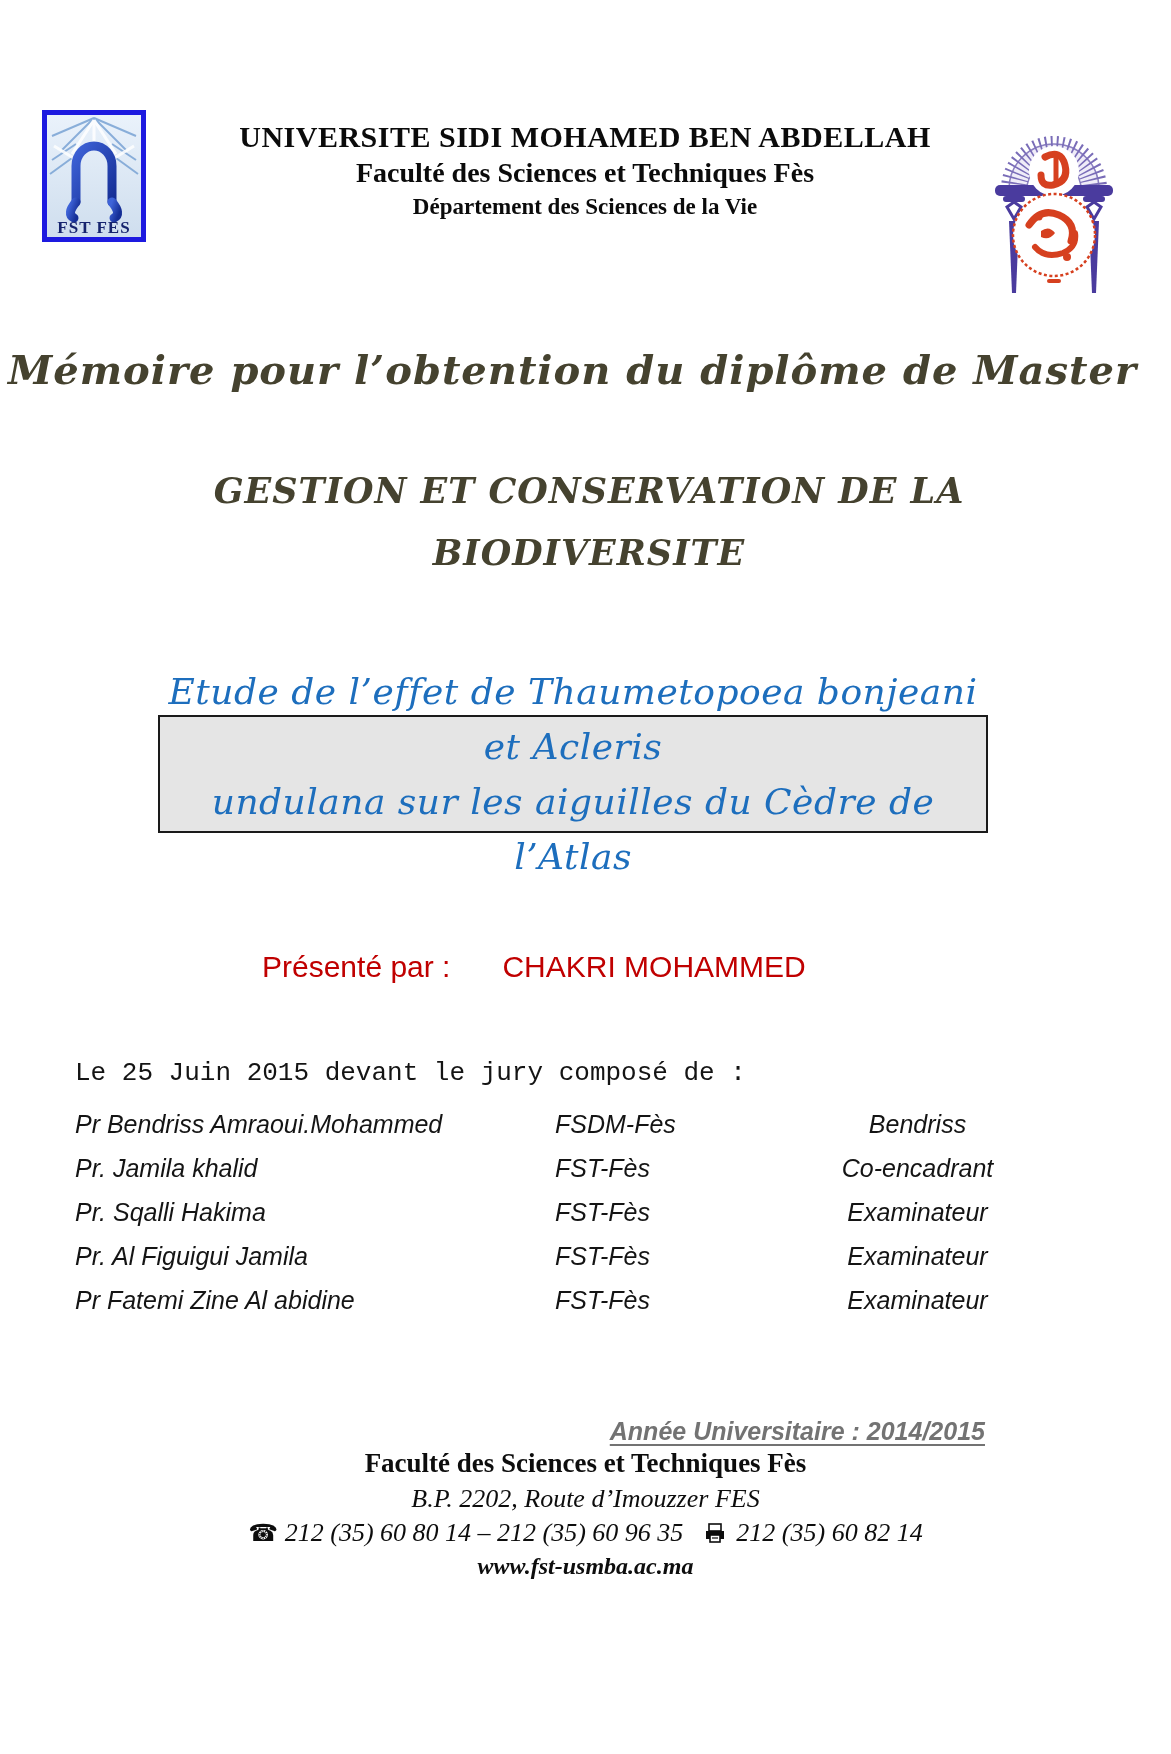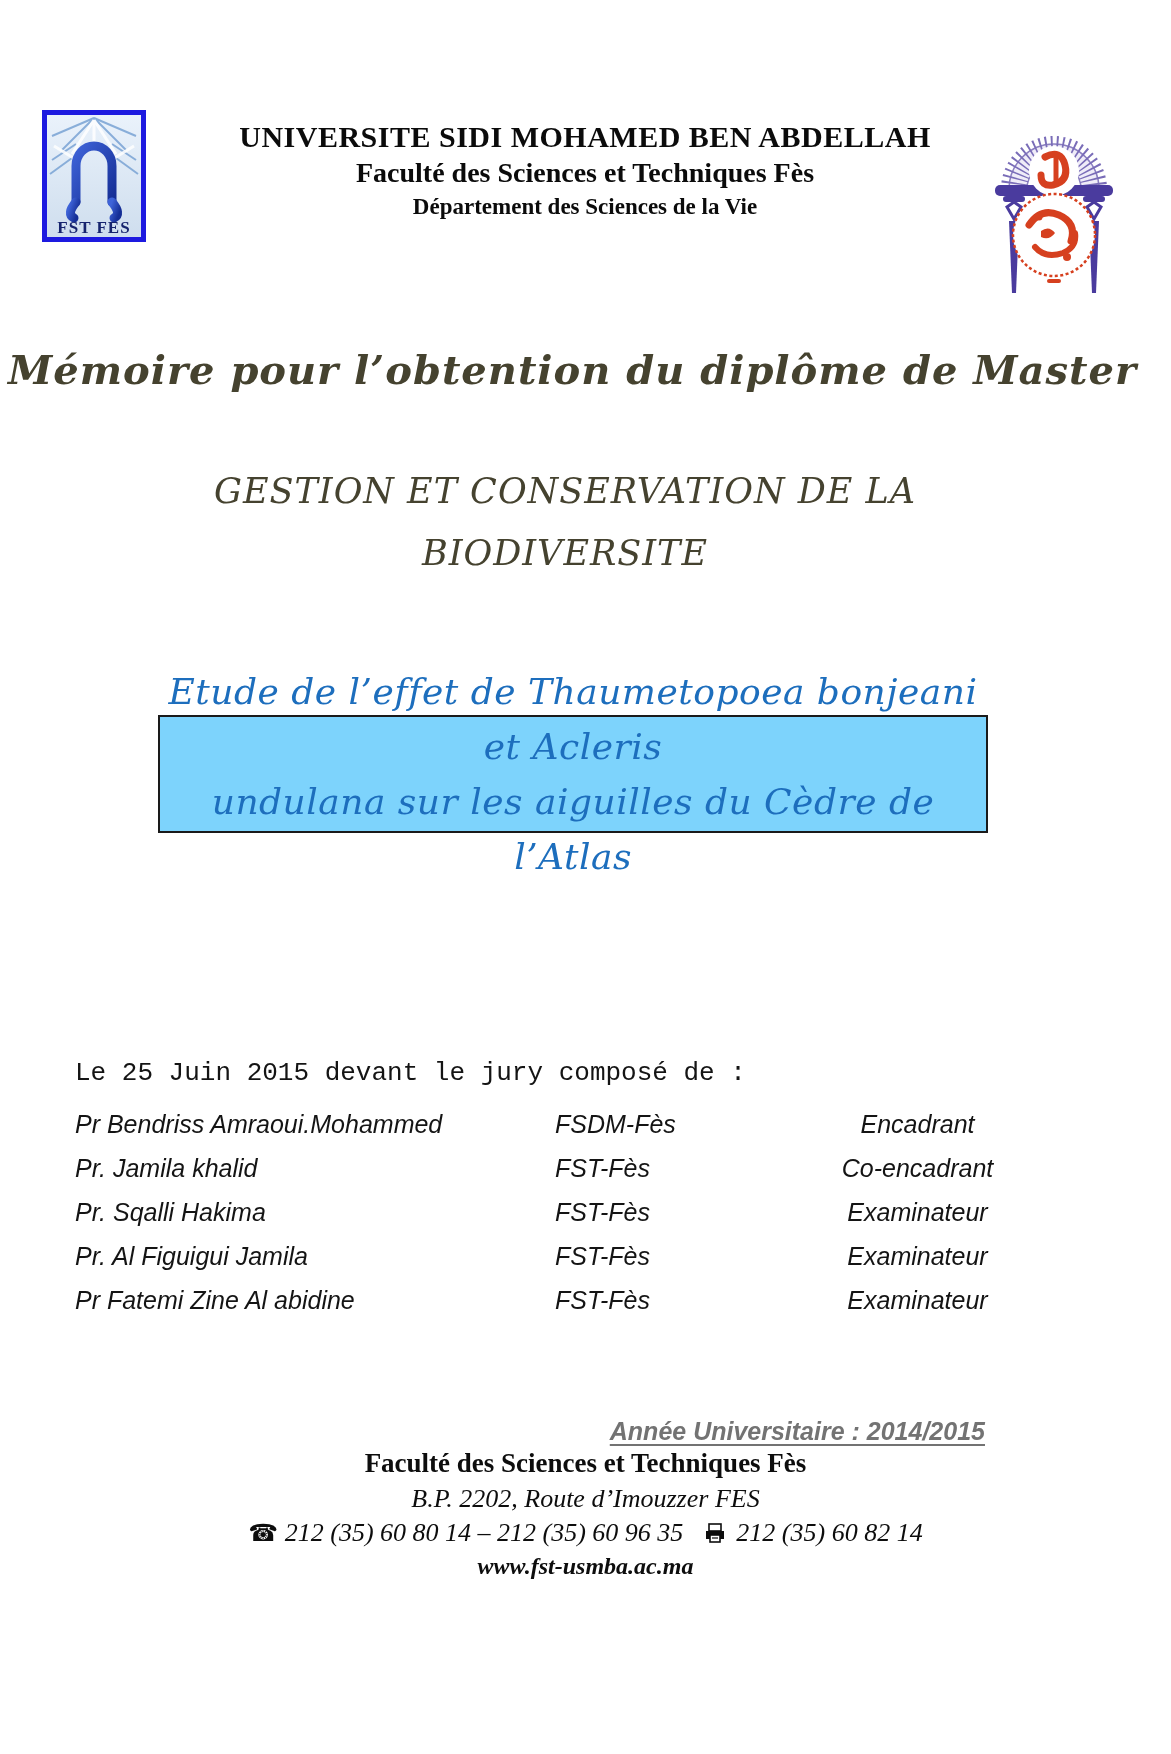--- a/index.html
+++ b/index.html
@@ -26,8 +26,8 @@
   }
   .program{
     position:absolute; left:0; top:460px; width:1130px; text-align:center;
-    font-family:"DejaVu Serif", serif; font-style:italic; font-weight:normal;
-    font-size:35px; color:#45422f; line-height:62px; letter-spacing:1px;
+    font-family:"DejaVu Serif", serif; font-style:italic; font-weight:bold;
+    font-size:35px; color:#45422f; line-height:62px; letter-spacing:1px;padding-left:24px;
   }
   .thesis-box{
     position:absolute; left:158px; top:715px; width:826px; height:114px;

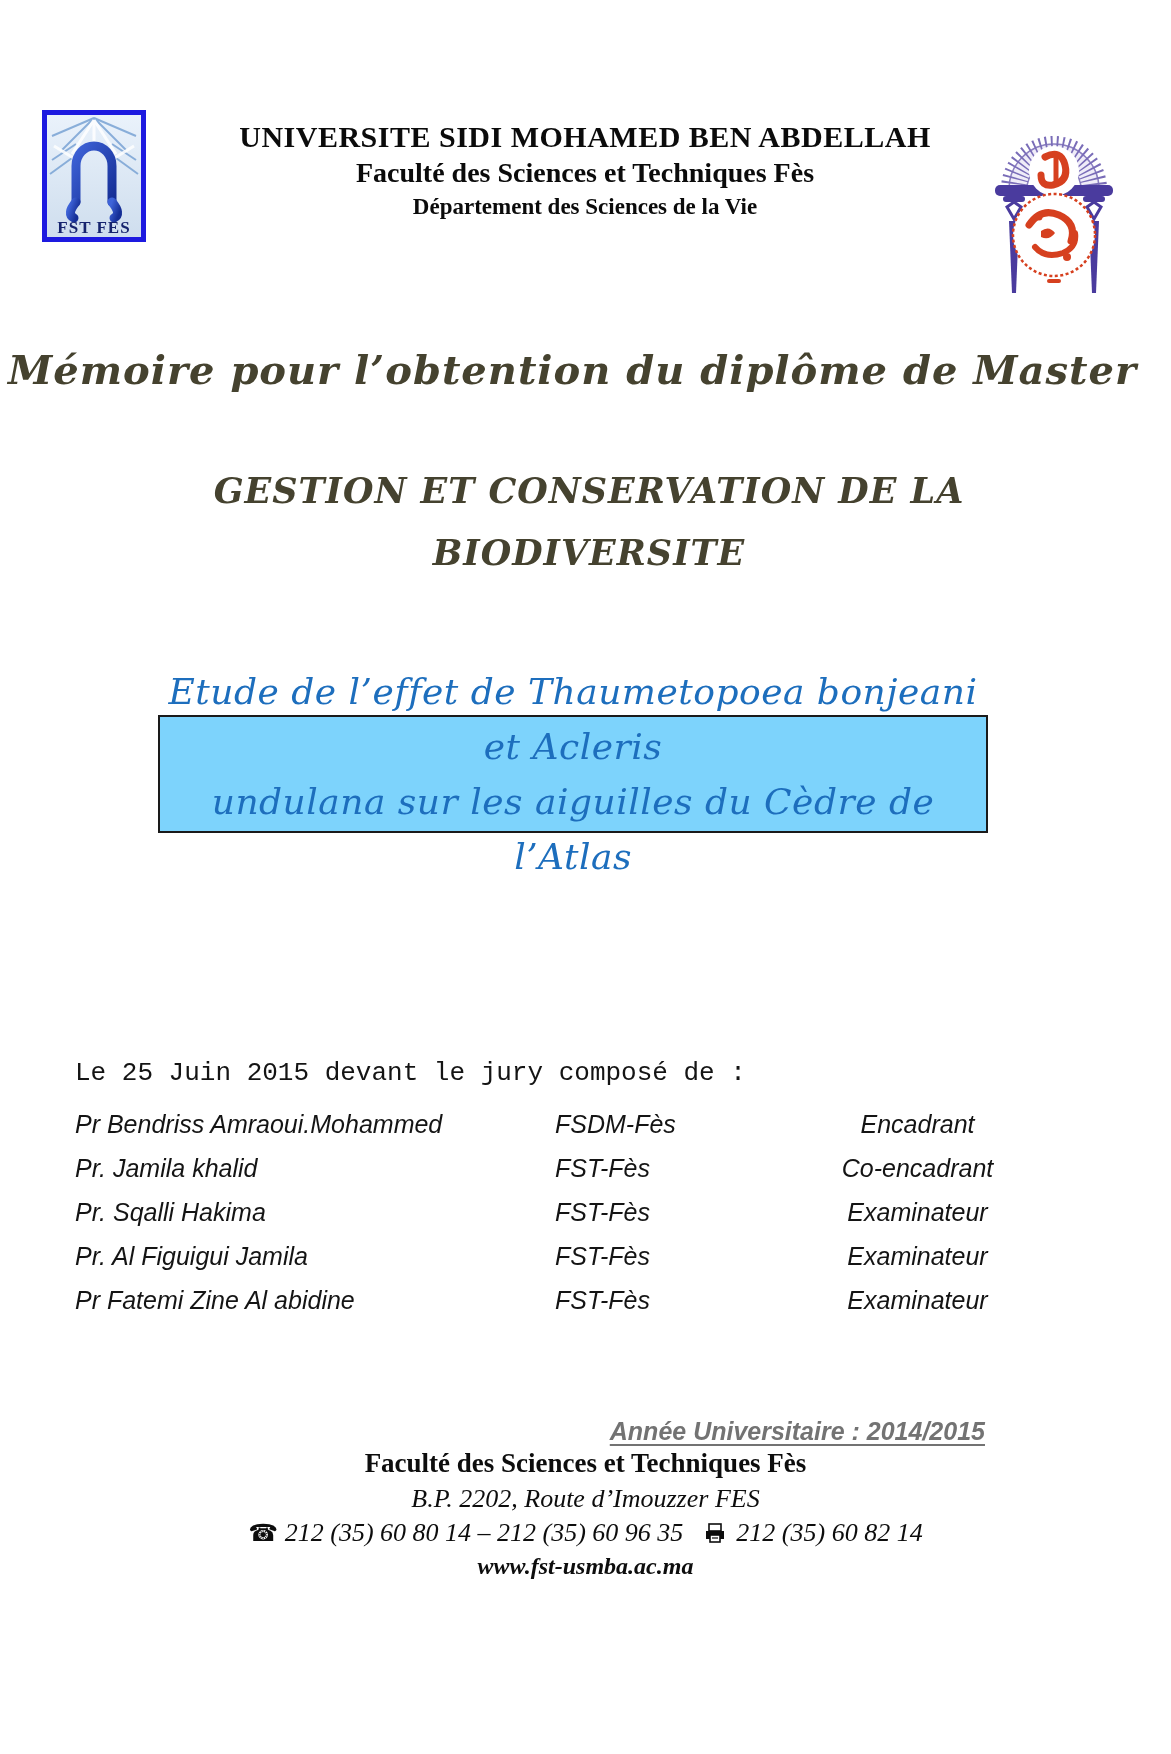--- a/index.html
+++ b/index.html
@@ -31,7 +31,7 @@
   }
   .thesis-box{
     position:absolute; left:158px; top:715px; width:826px; height:114px;
-    border:2px solid #1a1a1a; background:#7dd3fc;
+    border:2px solid #1a1a1a; background:#e5e5e5;
     display:flex; flex-direction:column; justify-content:center;
   }
   .thesis-box .line{

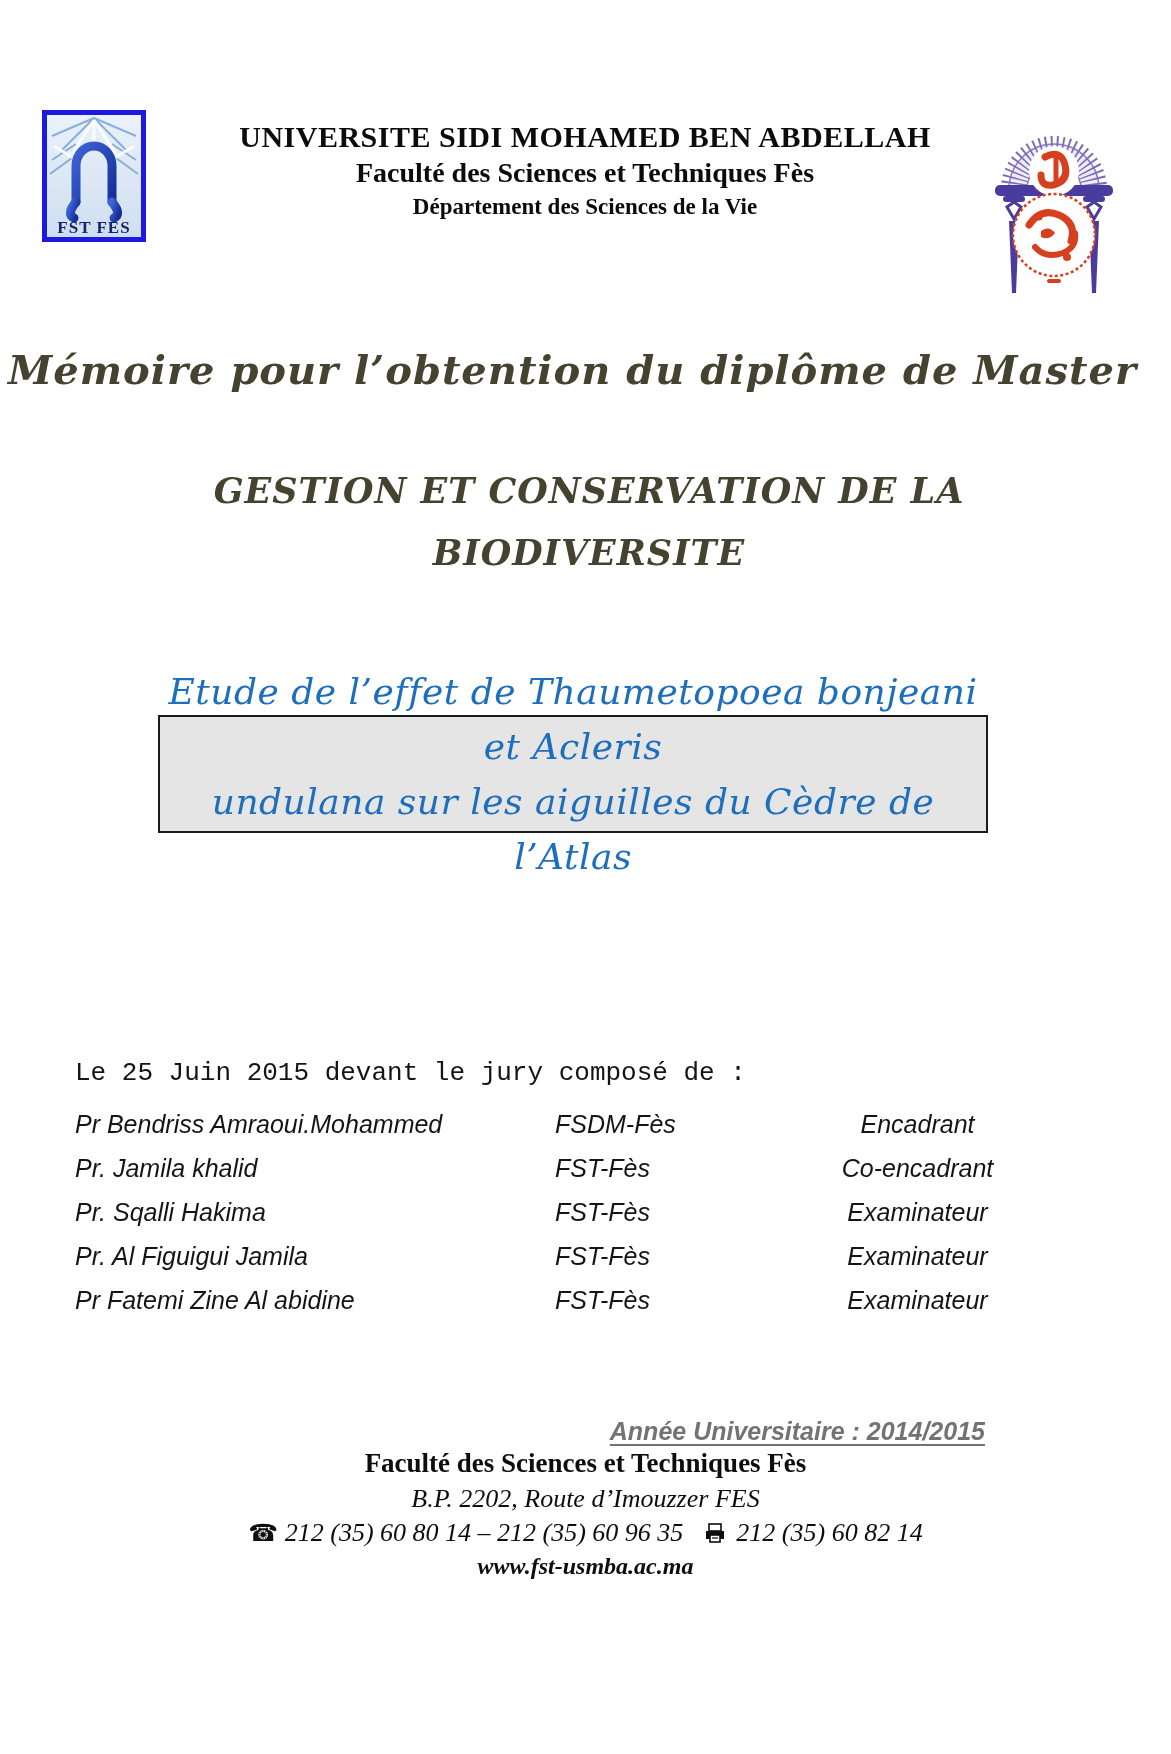--- a/index.html
+++ b/index.html
@@ -164,6 +164,9 @@
     <div class="line">undulana sur les aiguilles du Cèdre de l’Atlas</div>
   </div>
 
+  <div class="presente">
+    <span>Présenté par :</span><span class="author">CHAKRI MOHAMMED</span>
+  </div>
 
   <div class="jury-intro">Le 25 Juin 2015 devant le jury composé de :</div>
 

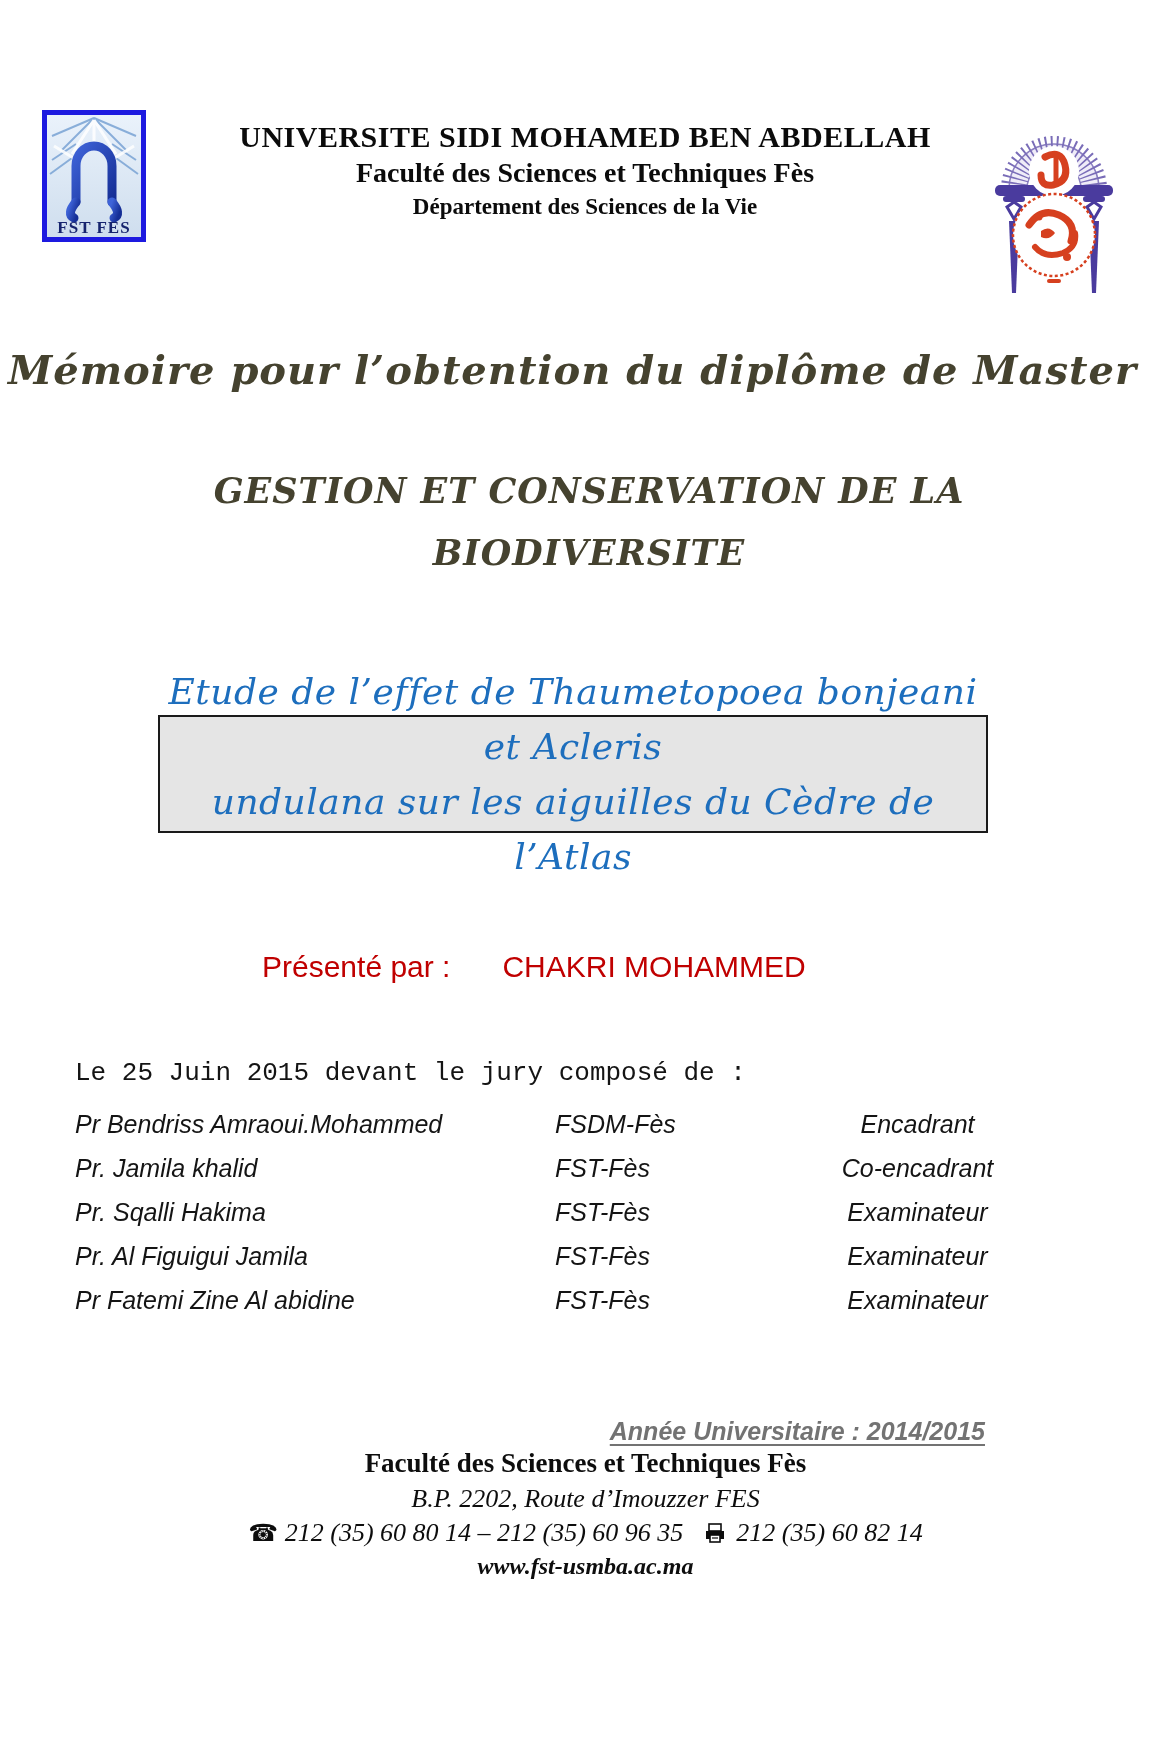--- a/index.html
+++ b/index.html
@@ -174,7 +174,7 @@
     <div class="jury-row">
       <span class="name">Pr  Bendriss Amraoui.Mohammed</span>
       <span class="aff">FSDM-Fès</span>
-      <span class="role">Encadrant</span>
+      <span class="role">Bendriss</span>
     </div>
     <div class="jury-row">
       <span class="name">Pr. Jamila khalid</span>

